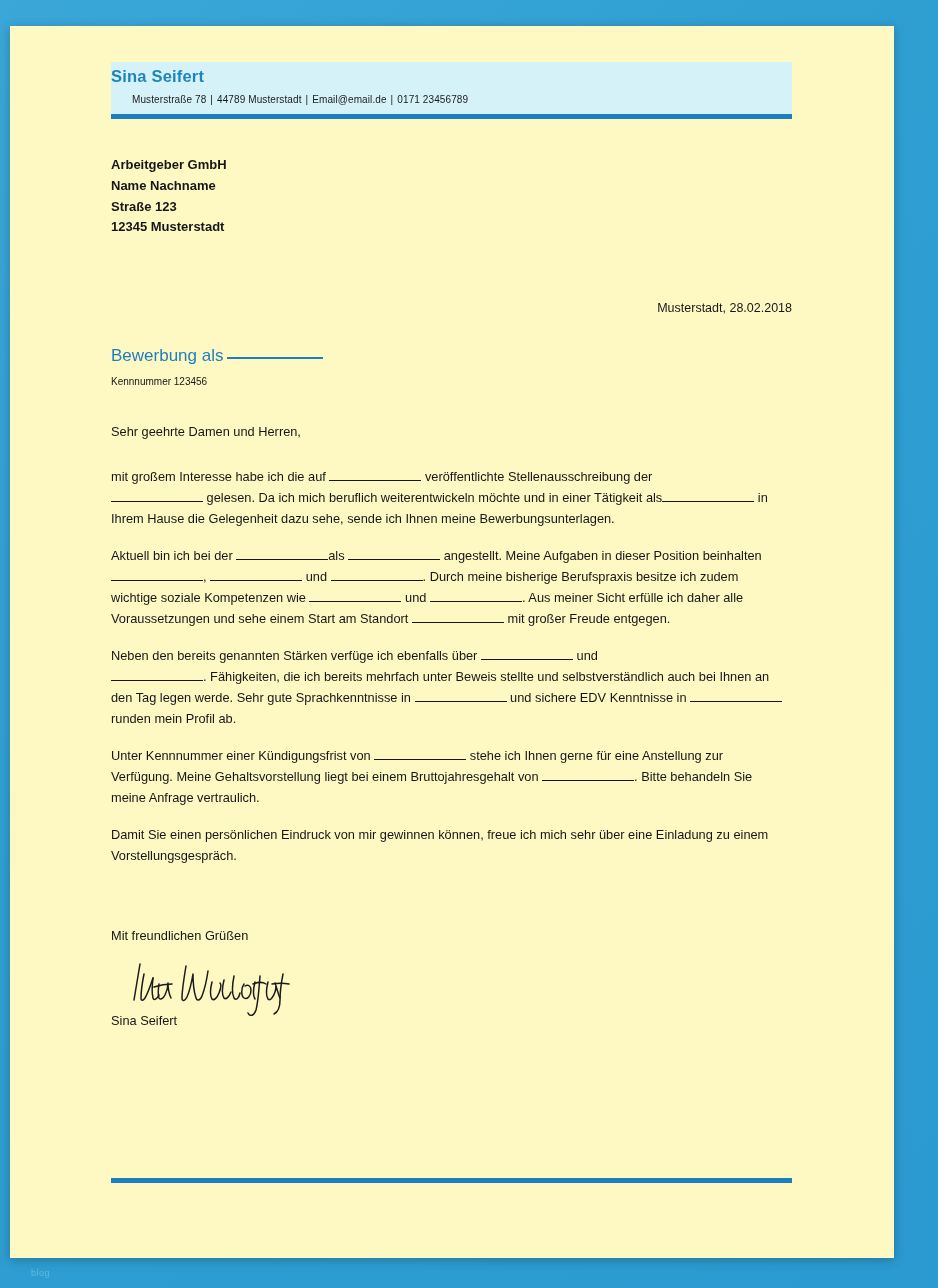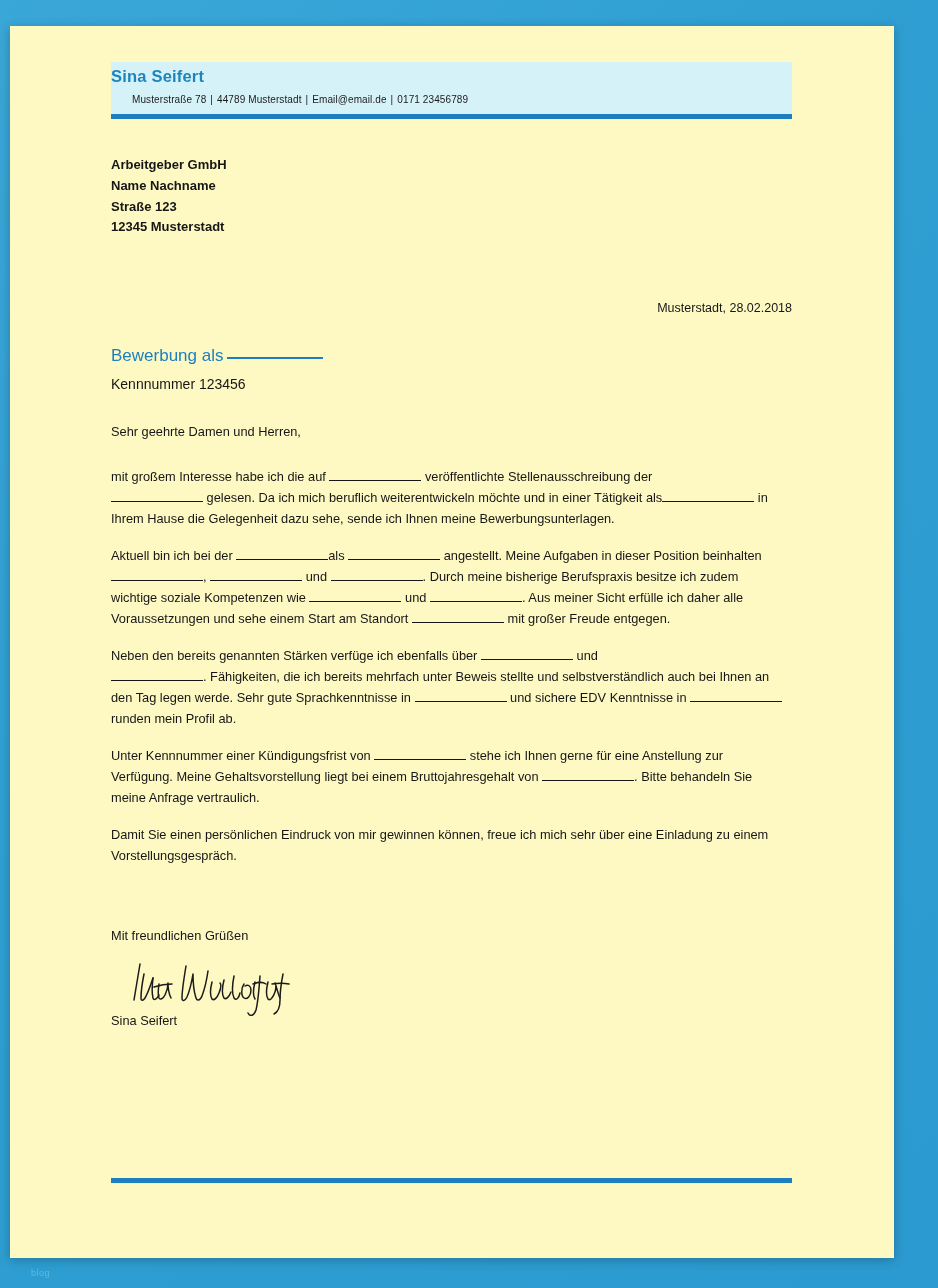--- a/index.html
+++ b/index.html
@@ -118,7 +118,7 @@
     position: absolute;
     left: 101px;
     top: 350px;
-    font-size: 14px;
+    font-size: 10px;
     color: #161616;
     white-space: nowrap;
   }

